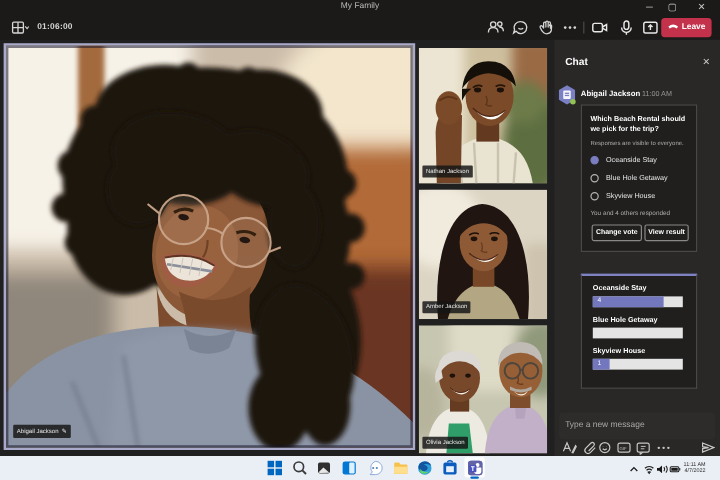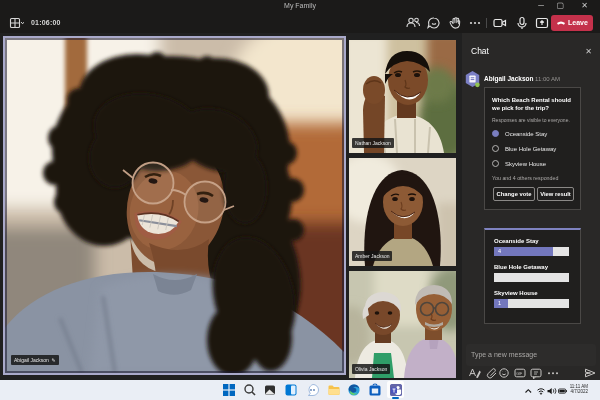--- a/index.html
+++ b/index.html
@@ -29,7 +29,7 @@
     border-radius:1px; font-size:5px; padding:2px 3px; white-space:nowrap; }
   
   #chatpanel { left:462px; top:33px; width:138px; height:347px; background:#292827; }
-  #chathdr { position:absolute; left:9px; top:13px; color:#fff; font-size:8.5px; font-weight:normal; }
+  #chathdr { position:absolute; left:9px; top:13px; color:#fff; font-size:8.5px; font-weight:bold; }
   #chatclose { position:absolute; right:8px; top:14px; color:#c8c8c8; font-size:8px; }
   #msghdr { position:absolute; left:22px; top:42px; font-size:6.5px; color:#fff; font-weight:bold; white-space:nowrap; }
   #msgtime { position:absolute; left:73px; top:42.5px; font-size:6px; color:#979593; white-space:nowrap; }

